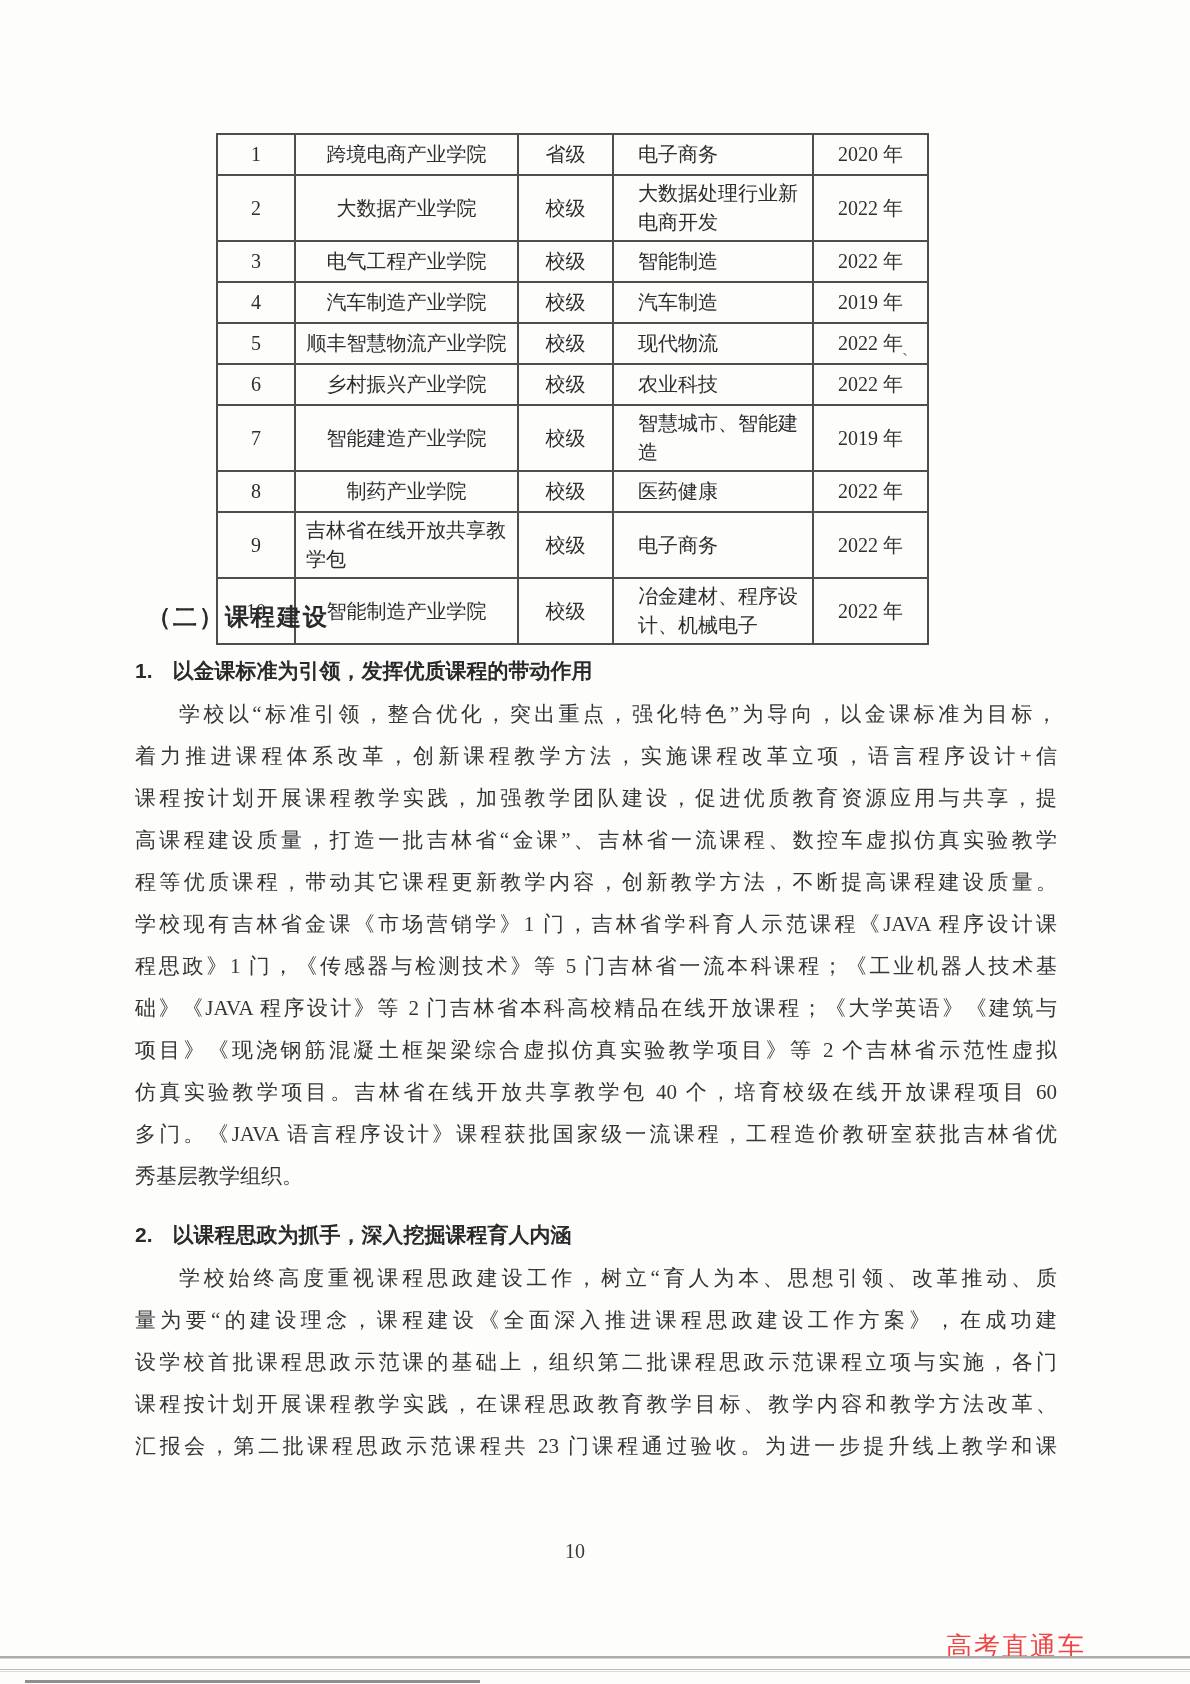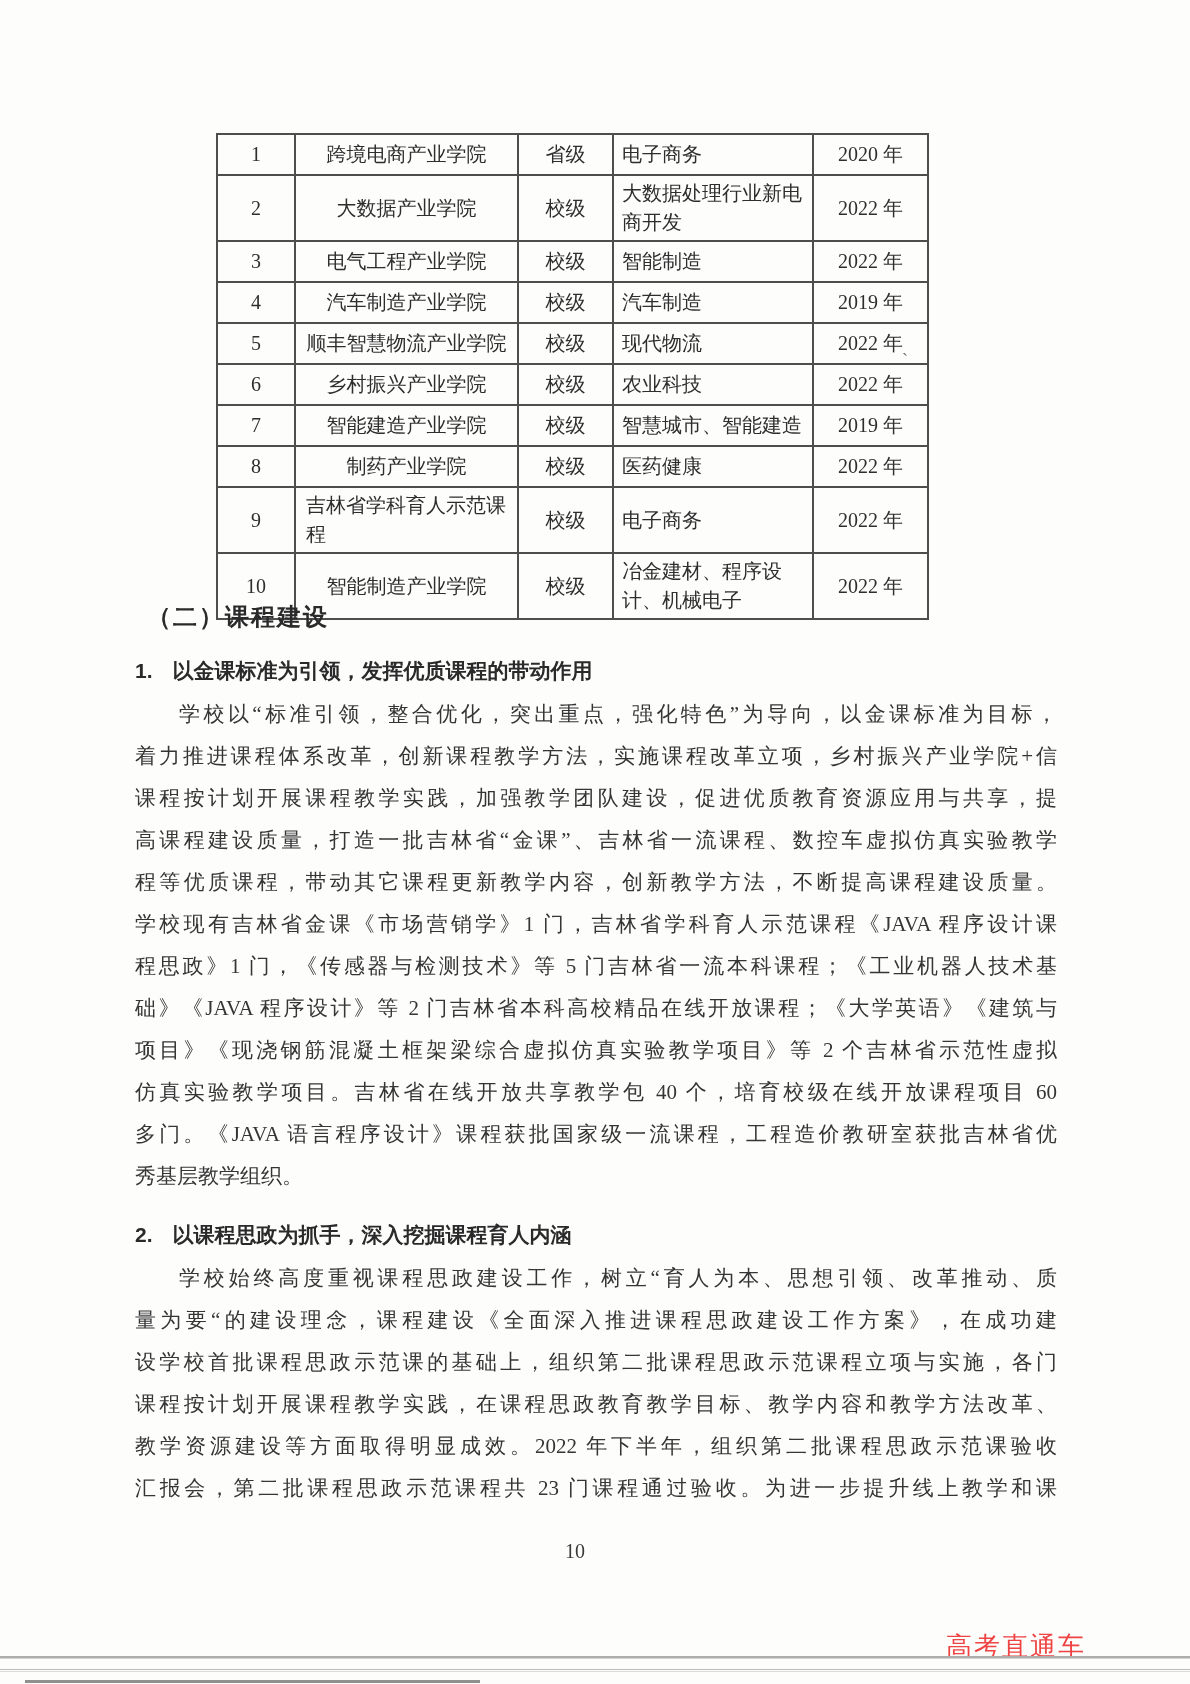--- a/index.html
+++ b/index.html
@@ -29,7 +29,7 @@
   }
   tr.single td { height:41px; }
   tr.double td { height:62px; }
-  .industry-table td.industry { text-align:left; padding-left:8px; padding-right:4px; }
+  .industry-table td.industry { text-align:left; padding-left:24px; padding-right:4px; }
   .industry-table td.name-left { text-align:left; padding-left:10px; }
 
   

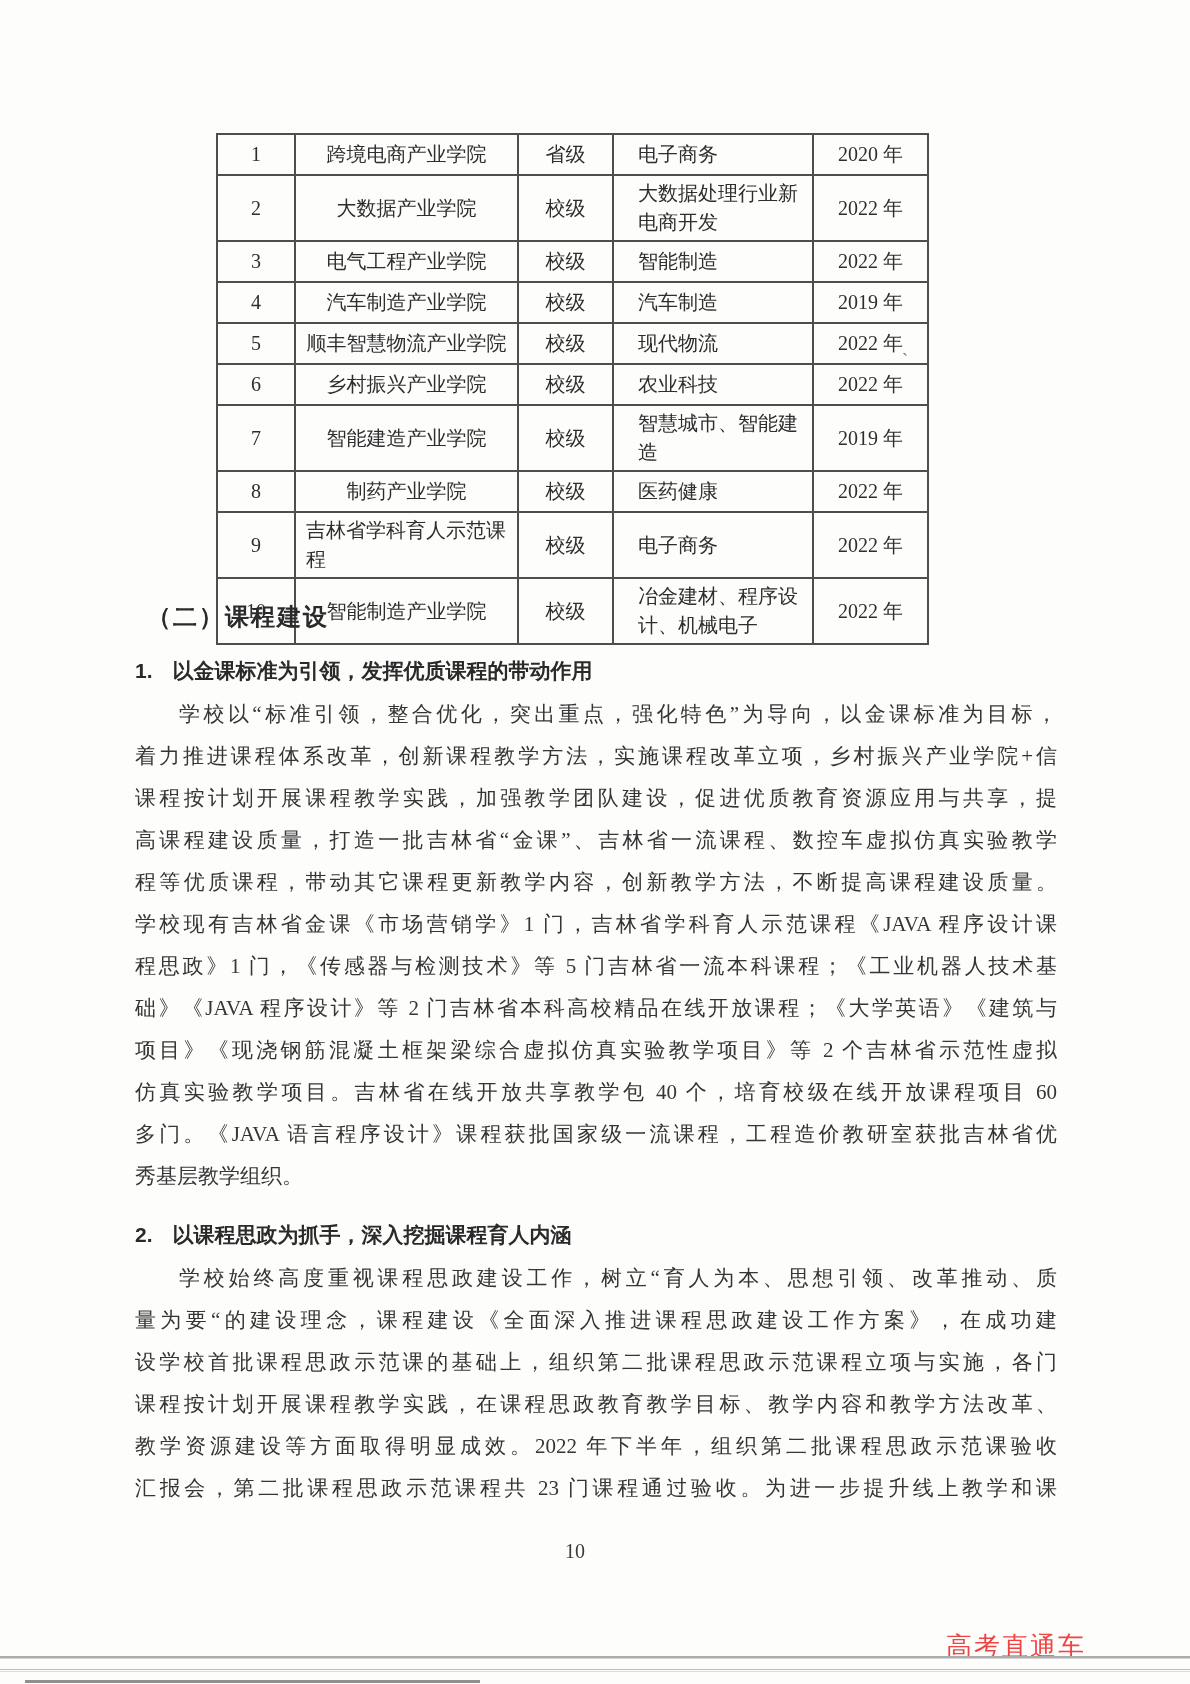--- a/index.html
+++ b/index.html
@@ -148,7 +148,7 @@
       </tr>
       <tr class="double">
         <td>9</td>
-        <td class="name-left">吉林省学科育人示范课程</td>
+        <td class="name-left">吉林省在线开放共享教学包</td>
         <td>校级</td>
         <td class="industry">电子商务</td>
         <td>2022 年</td>

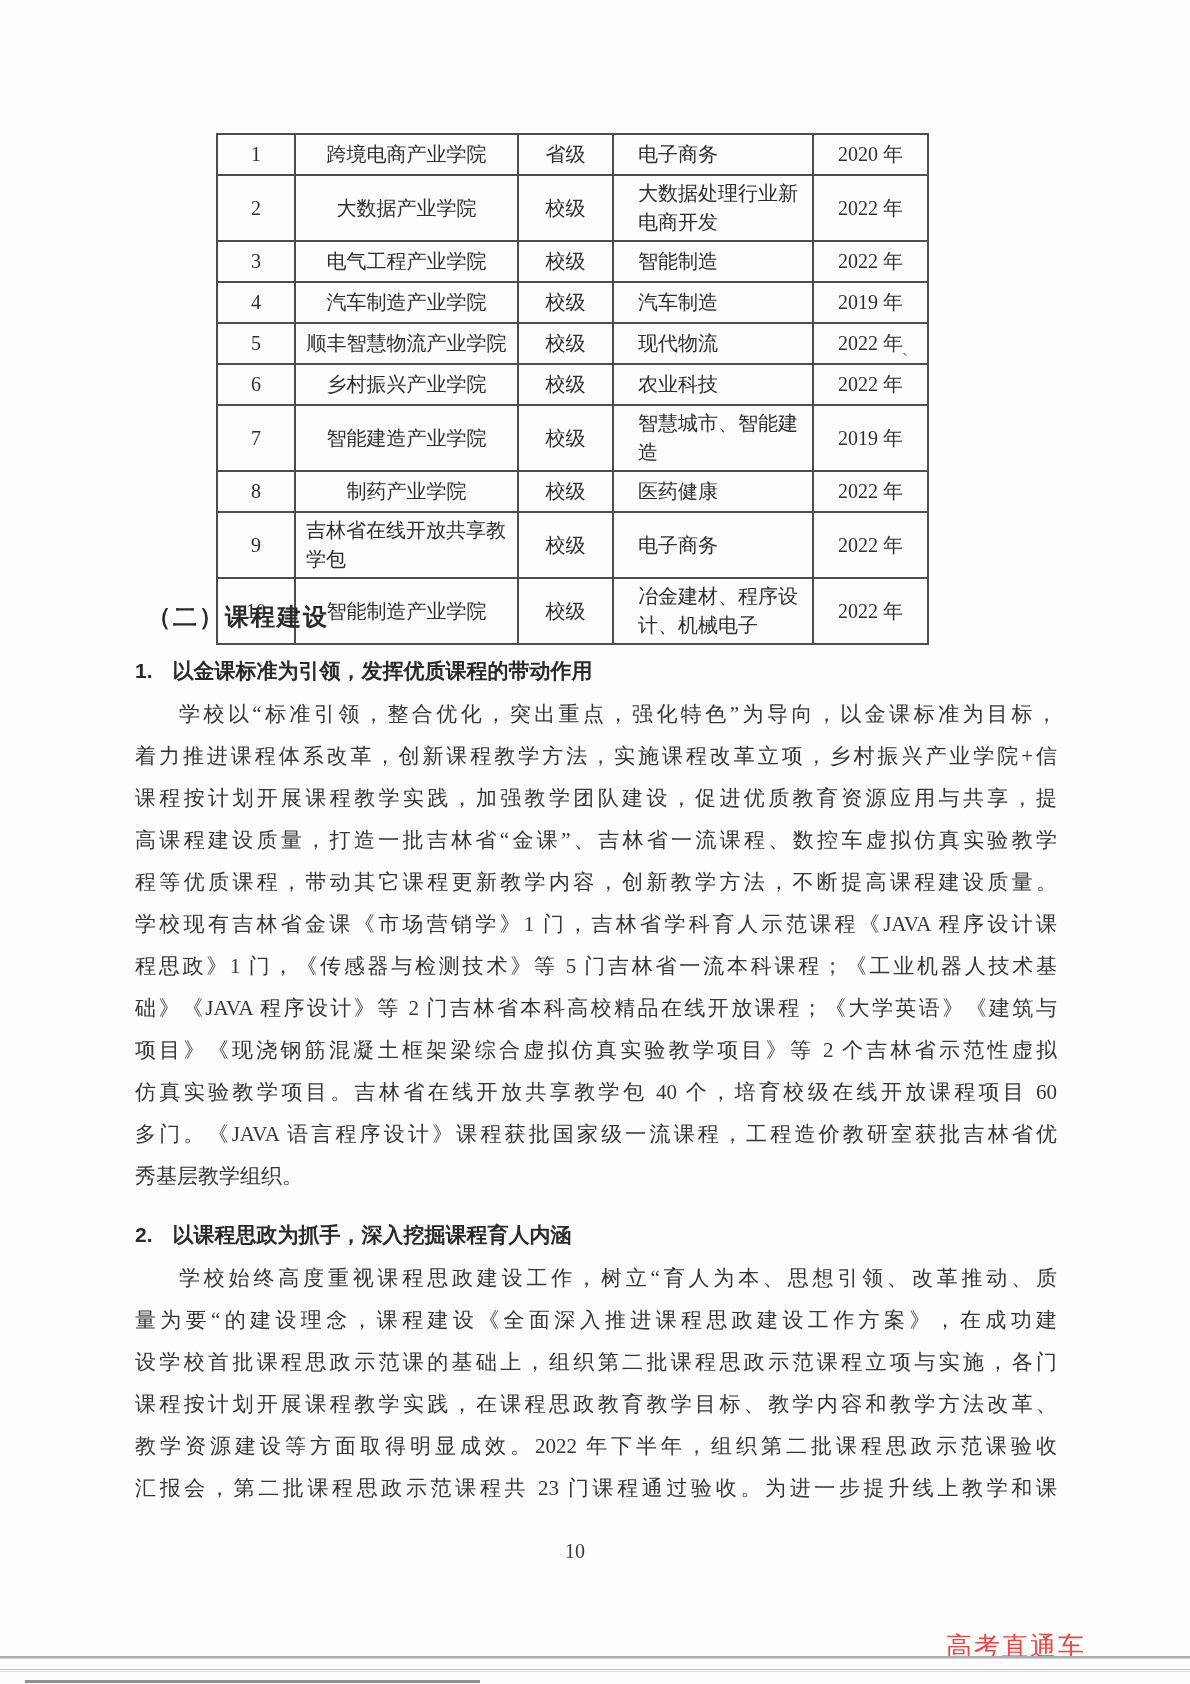--- a/index.html
+++ b/index.html
@@ -174,7 +174,7 @@
 
     <div class="para">
       <div class="line indent">学校以“标准引领，整合优化，突出重点，强化特色”为导向，以金课标准为目标，</div>
-      <div class="line">着力推进课程体系改革，创新课程教学方法，实施课程改革立项，乡村振兴产业学院+信</div>
+      <div class="line">着力推进课程体系改革，创新课程教学方法，实施课程改革立项，语言程序设计+信</div>
       <div class="line">课程按计划开展课程教学实践，加强教学团队建设，促进优质教育资源应用与共享，提</div>
       <div class="line">高课程建设质量，打造一批吉林省“金课”、吉林省一流课程、数控车虚拟仿真实验教学</div>
       <div class="line">程等优质课程，带动其它课程更新教学内容，创新教学方法，不断提高课程建设质量。</div>

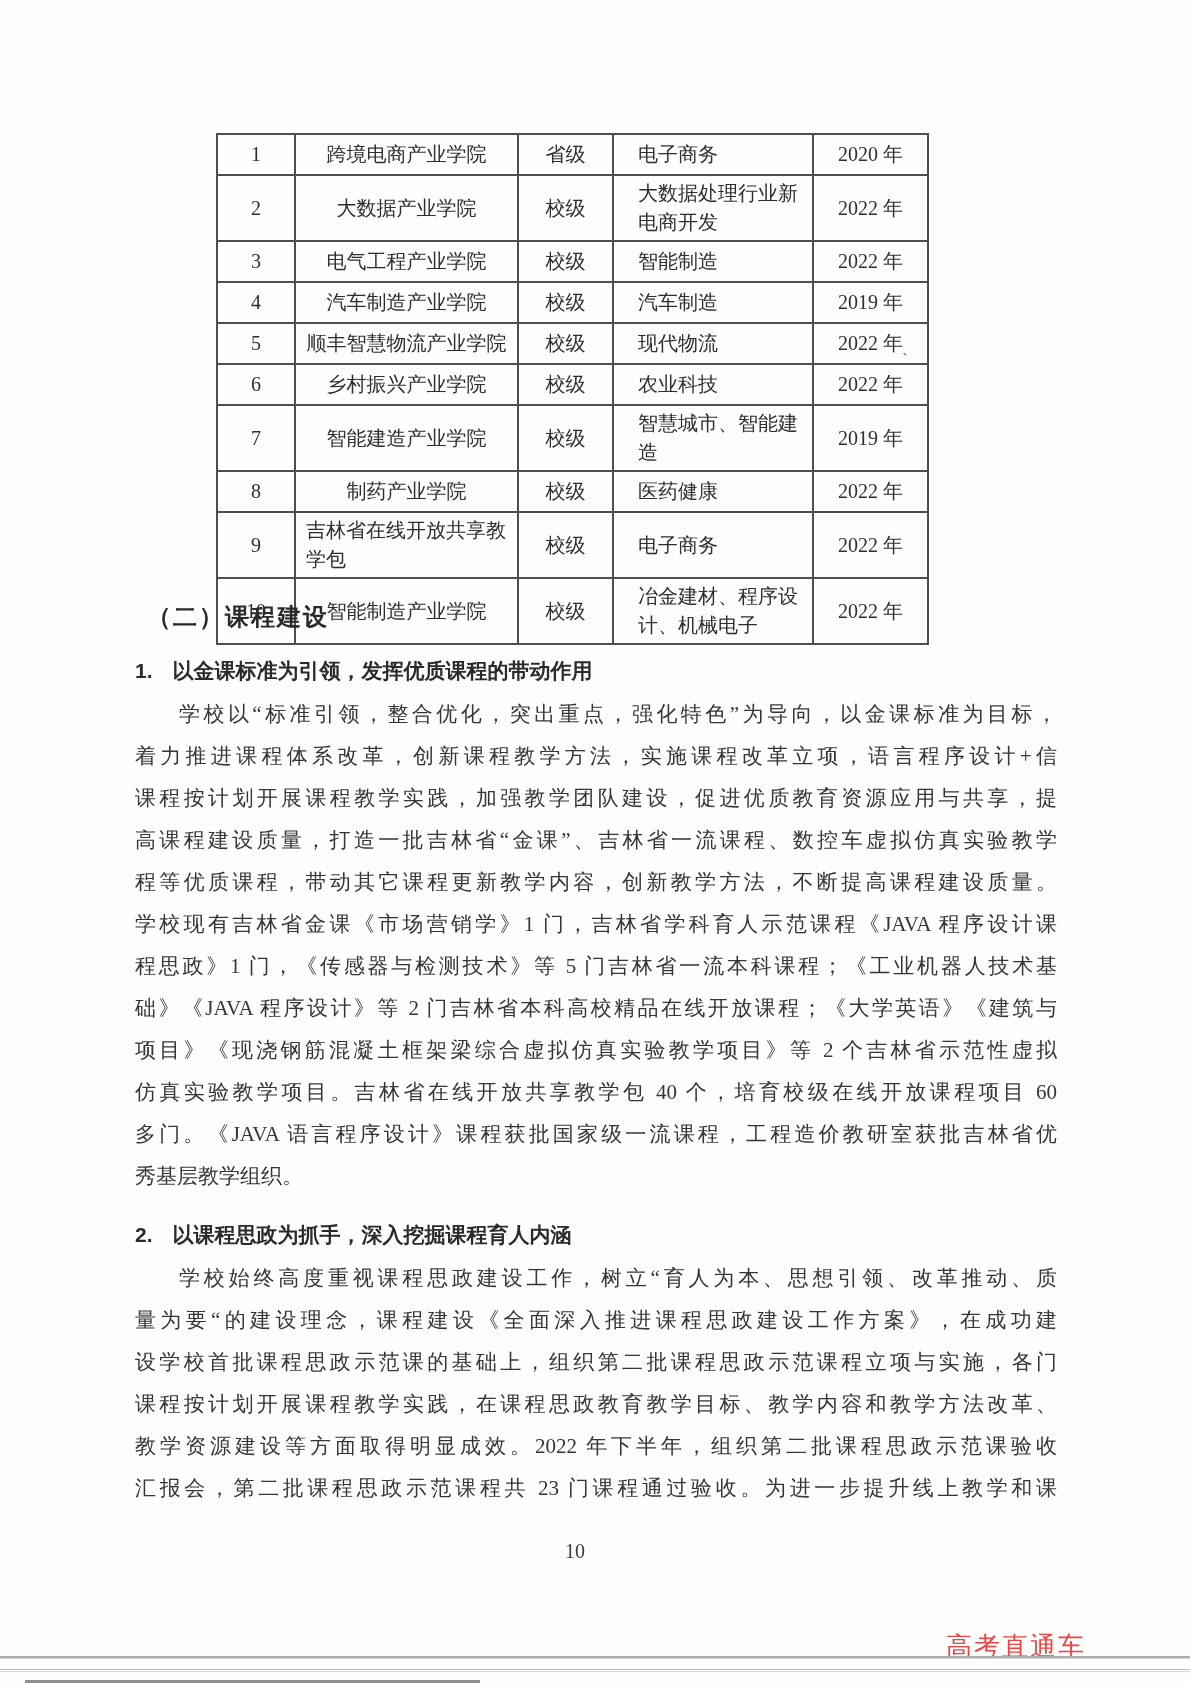--- a/index.html
+++ b/index.html
@@ -196,7 +196,6 @@
       <div class="line">量为要“的建设理念，课程建设《全面深入推进课程思政建设工作方案》，在成功建</div>
       <div class="line">设学校首批课程思政示范课的基础上，组织第二批课程思政示范课程立项与实施，各门</div>
       <div class="line">课程按计划开展课程教学实践，在课程思政教育教学目标、教学内容和教学方法改革、</div>
-      <div class="line">教学资源建设等方面取得明显成效。2022 年下半年，组织第二批课程思政示范课验收</div>
       <div class="line">汇报会，第二批课程思政示范课程共 23 门课程通过验收。为进一步提升线上教学和课</div>
     </div>
   </div>

